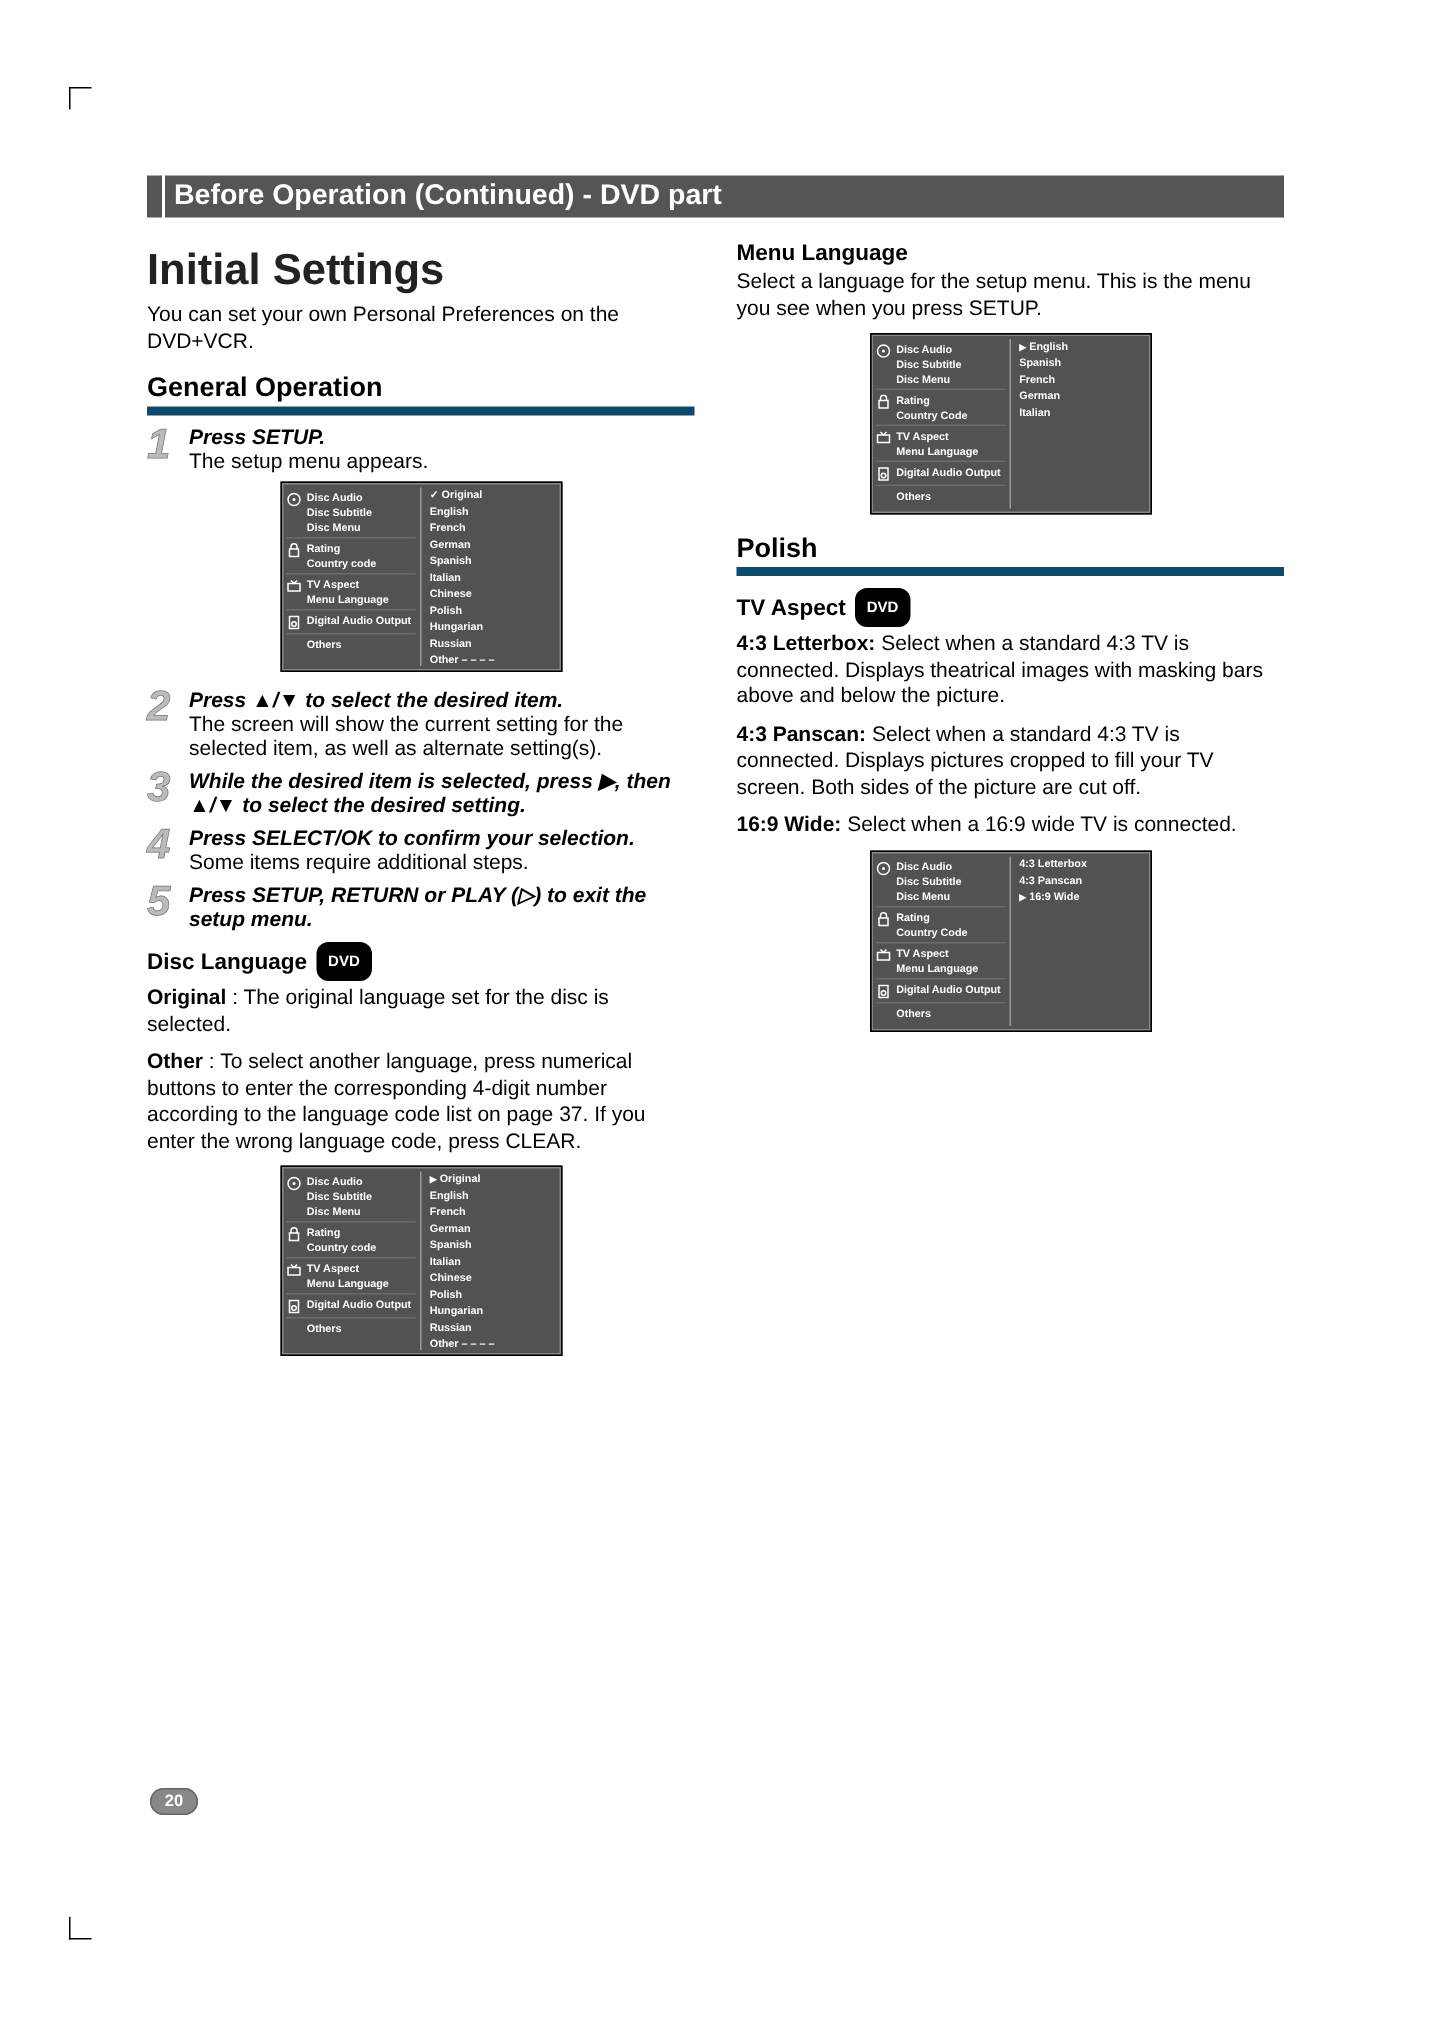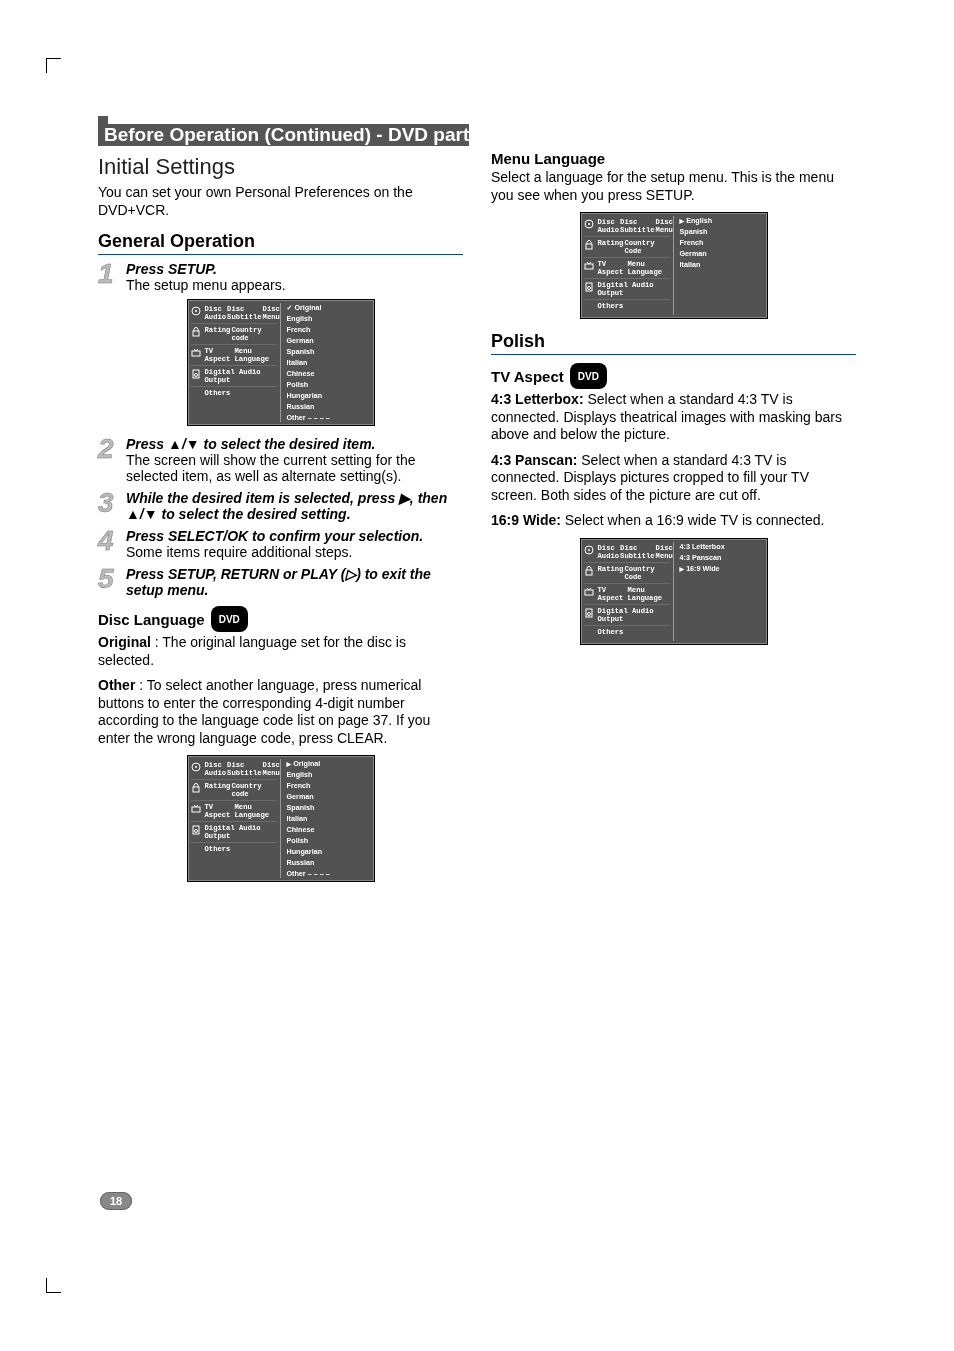--- a/index.html
+++ b/index.html
@@ -20,10 +20,9 @@
     top: 116px; left: 98px; right: 98px;
   }
   .title-bar {
-    display: flex; align-items: flex-start;
+    display: flex; align-items: center;
     height: 30px;
-    margin-bottom: 0;
-    flex-direction: column;
+    margin-bottom: 10px;
   }
   .title-bar .stub {
     width: 10px; height: 28px; background: #555; margin-right: 2px;

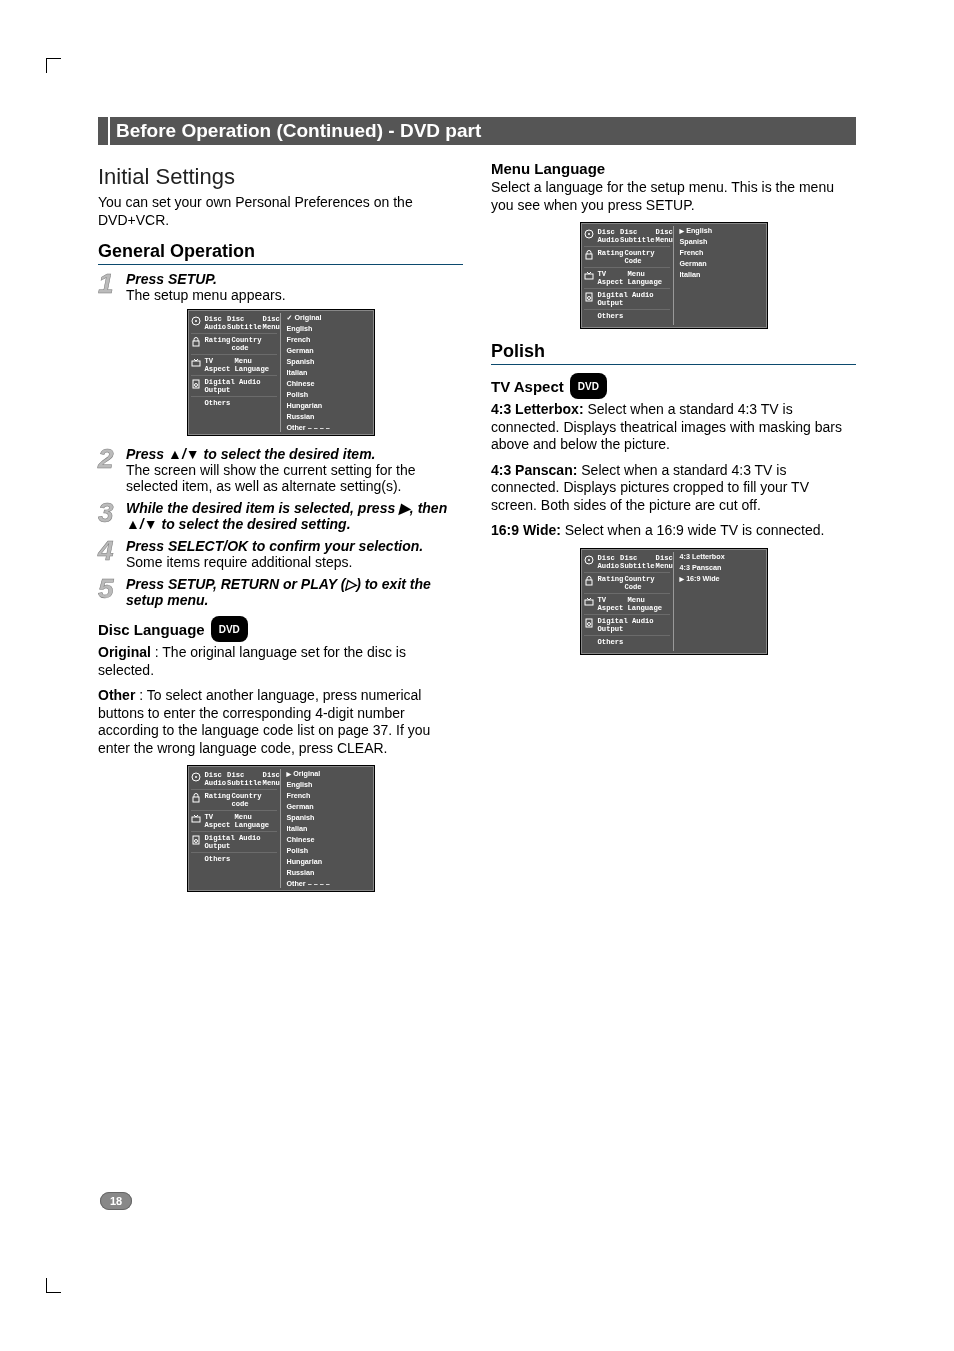--- a/index.html
+++ b/index.html
@@ -34,7 +34,7 @@
   }
   .columns { display: flex; gap: 28px; }
   .col { flex: 1; min-width: 0; }
-  h1 { font-size: 22px; font-weight: normal; margin: 8px 0 4px 0; color:#222;}
+  h1 { font-size: 29px; font-weight: bold; margin: 8px 0 4px 0; color:#222;}
   h2 { font-size: 18px; font-weight: bold; margin: 12px 0 2px 0; border-bottom: 1px solid #0c4a6e; padding-bottom:2px;}
   h3 { font-size: 15px; font-weight: bold; margin: 8px 0 2px 0; display:flex; align-items:center; gap:6px;}
   p { margin: 2px 0 8px 0; line-height: 1.25; }

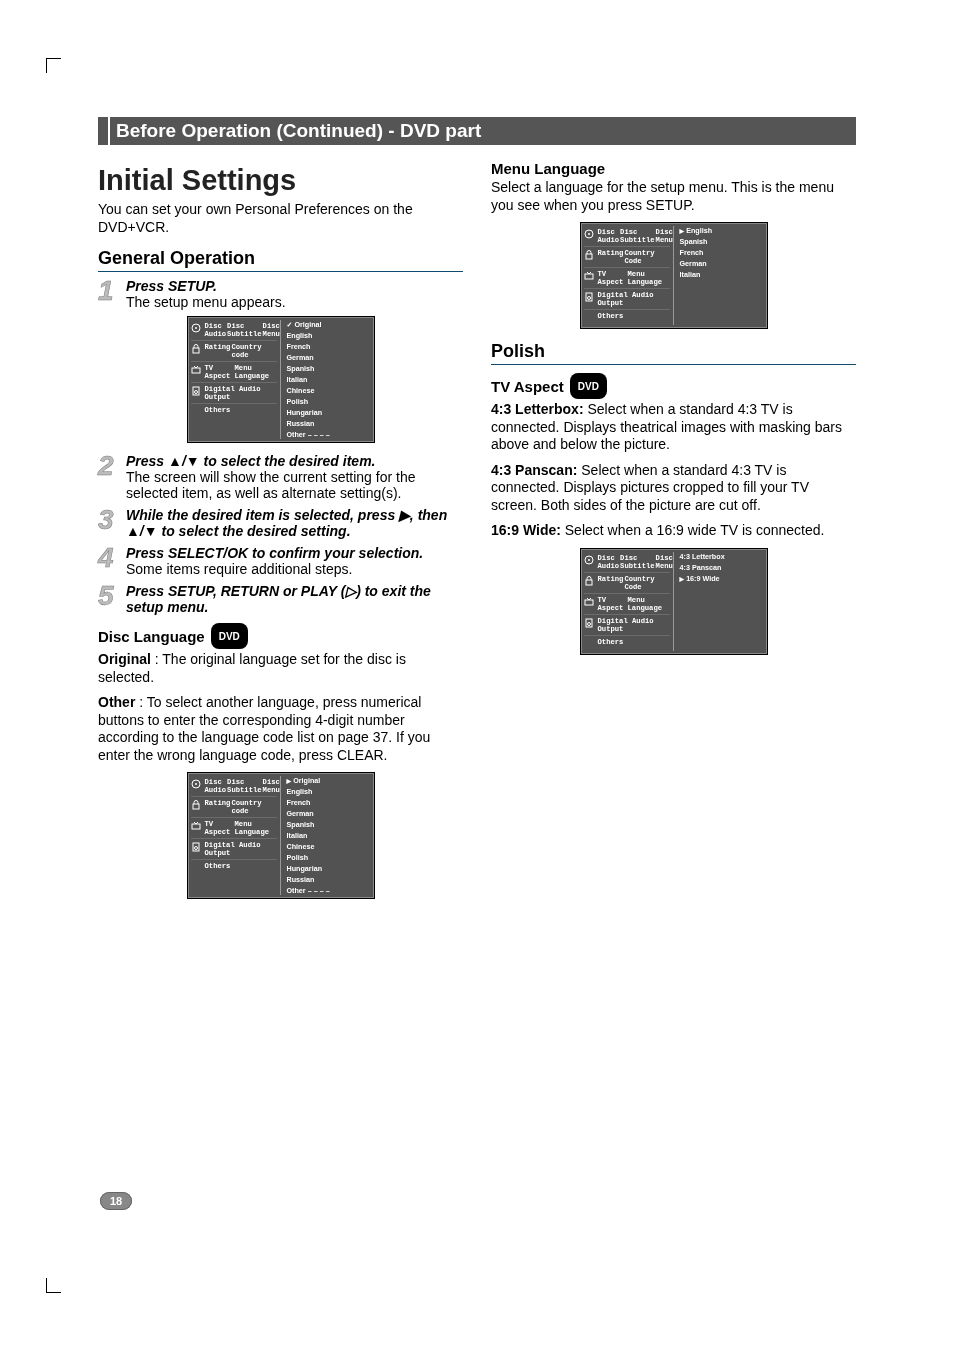--- a/index.html
+++ b/index.html
@@ -86,7 +86,7 @@
     margin-top:1px;
   }
   .osd .grp .ico svg { width:10px; height:10px; }
-  .osd .grp .items { display:flex; flex-direction:row; gap:1px;font-family:Liberation Mono, monospace;}
+  .osd .grp .items { display:flex; flex-direction:column; gap:1px;}
   .osd .right .ritems { display:flex; flex-direction:column; gap:2px;}
   .osd .sel::before { content:"▶"; font-size:6px; margin-right:2px;}
   .osd .chk::before { content:"✓"; font-size:7px; margin-right:2px;}

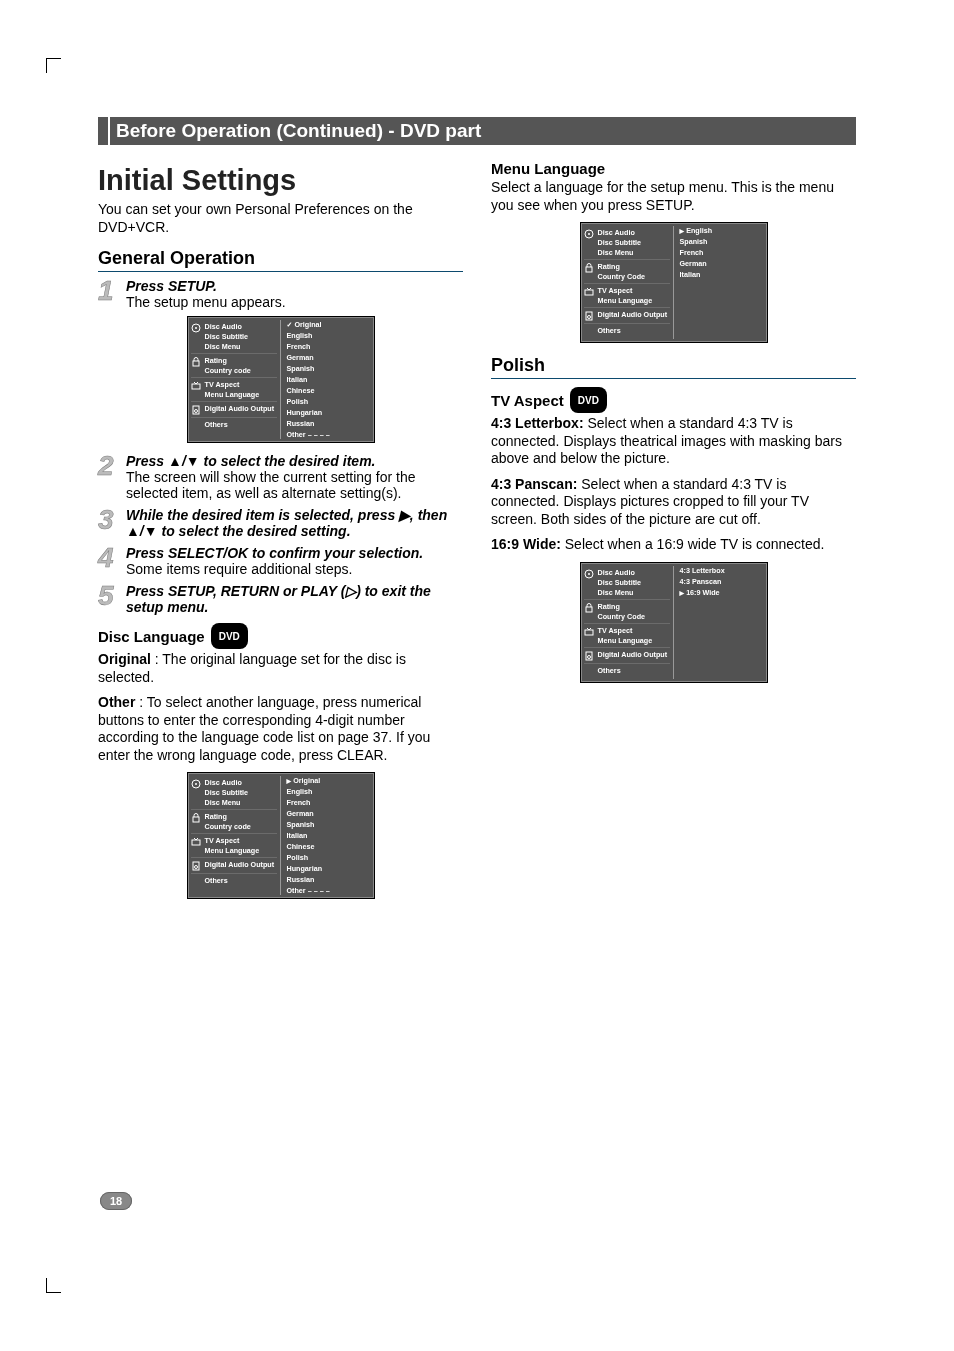--- a/index.html
+++ b/index.html
@@ -35,7 +35,7 @@
   .columns { display: flex; gap: 28px; }
   .col { flex: 1; min-width: 0; }
   h1 { font-size: 29px; font-weight: bold; margin: 8px 0 4px 0; color:#222;}
-  h2 { font-size: 18px; font-weight: bold; margin: 12px 0 2px 0; border-bottom: 1px solid #0c4a6e; padding-bottom:2px;}
+  h2 { font-size: 18px; font-weight: bold; margin: 12px 0 2px 0; border-bottom: 6px solid #0c4a6e; padding-bottom:2px;}
   h3 { font-size: 15px; font-weight: bold; margin: 8px 0 2px 0; display:flex; align-items:center; gap:6px;}
   p { margin: 2px 0 8px 0; line-height: 1.25; }
   .step { display: flex; gap: 6px; margin: 6px 0; }

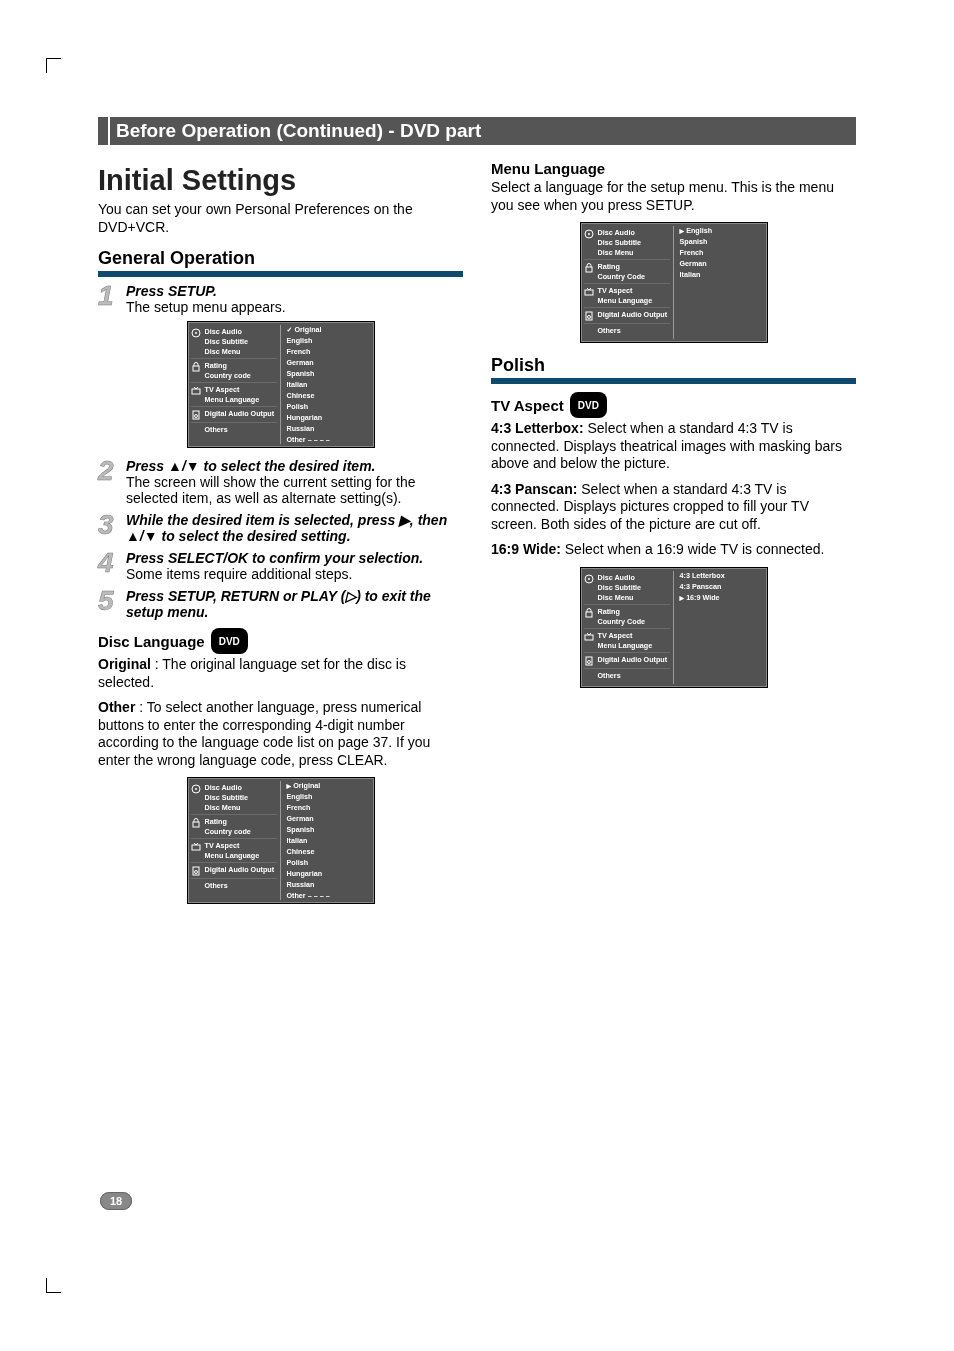--- a/index.html
+++ b/index.html
@@ -462,6 +462,6 @@
   </div>
 </div>
 
-<div class="pagenum">18</div>
+<div class="pagenum">20</div>
 
 </body></html>

